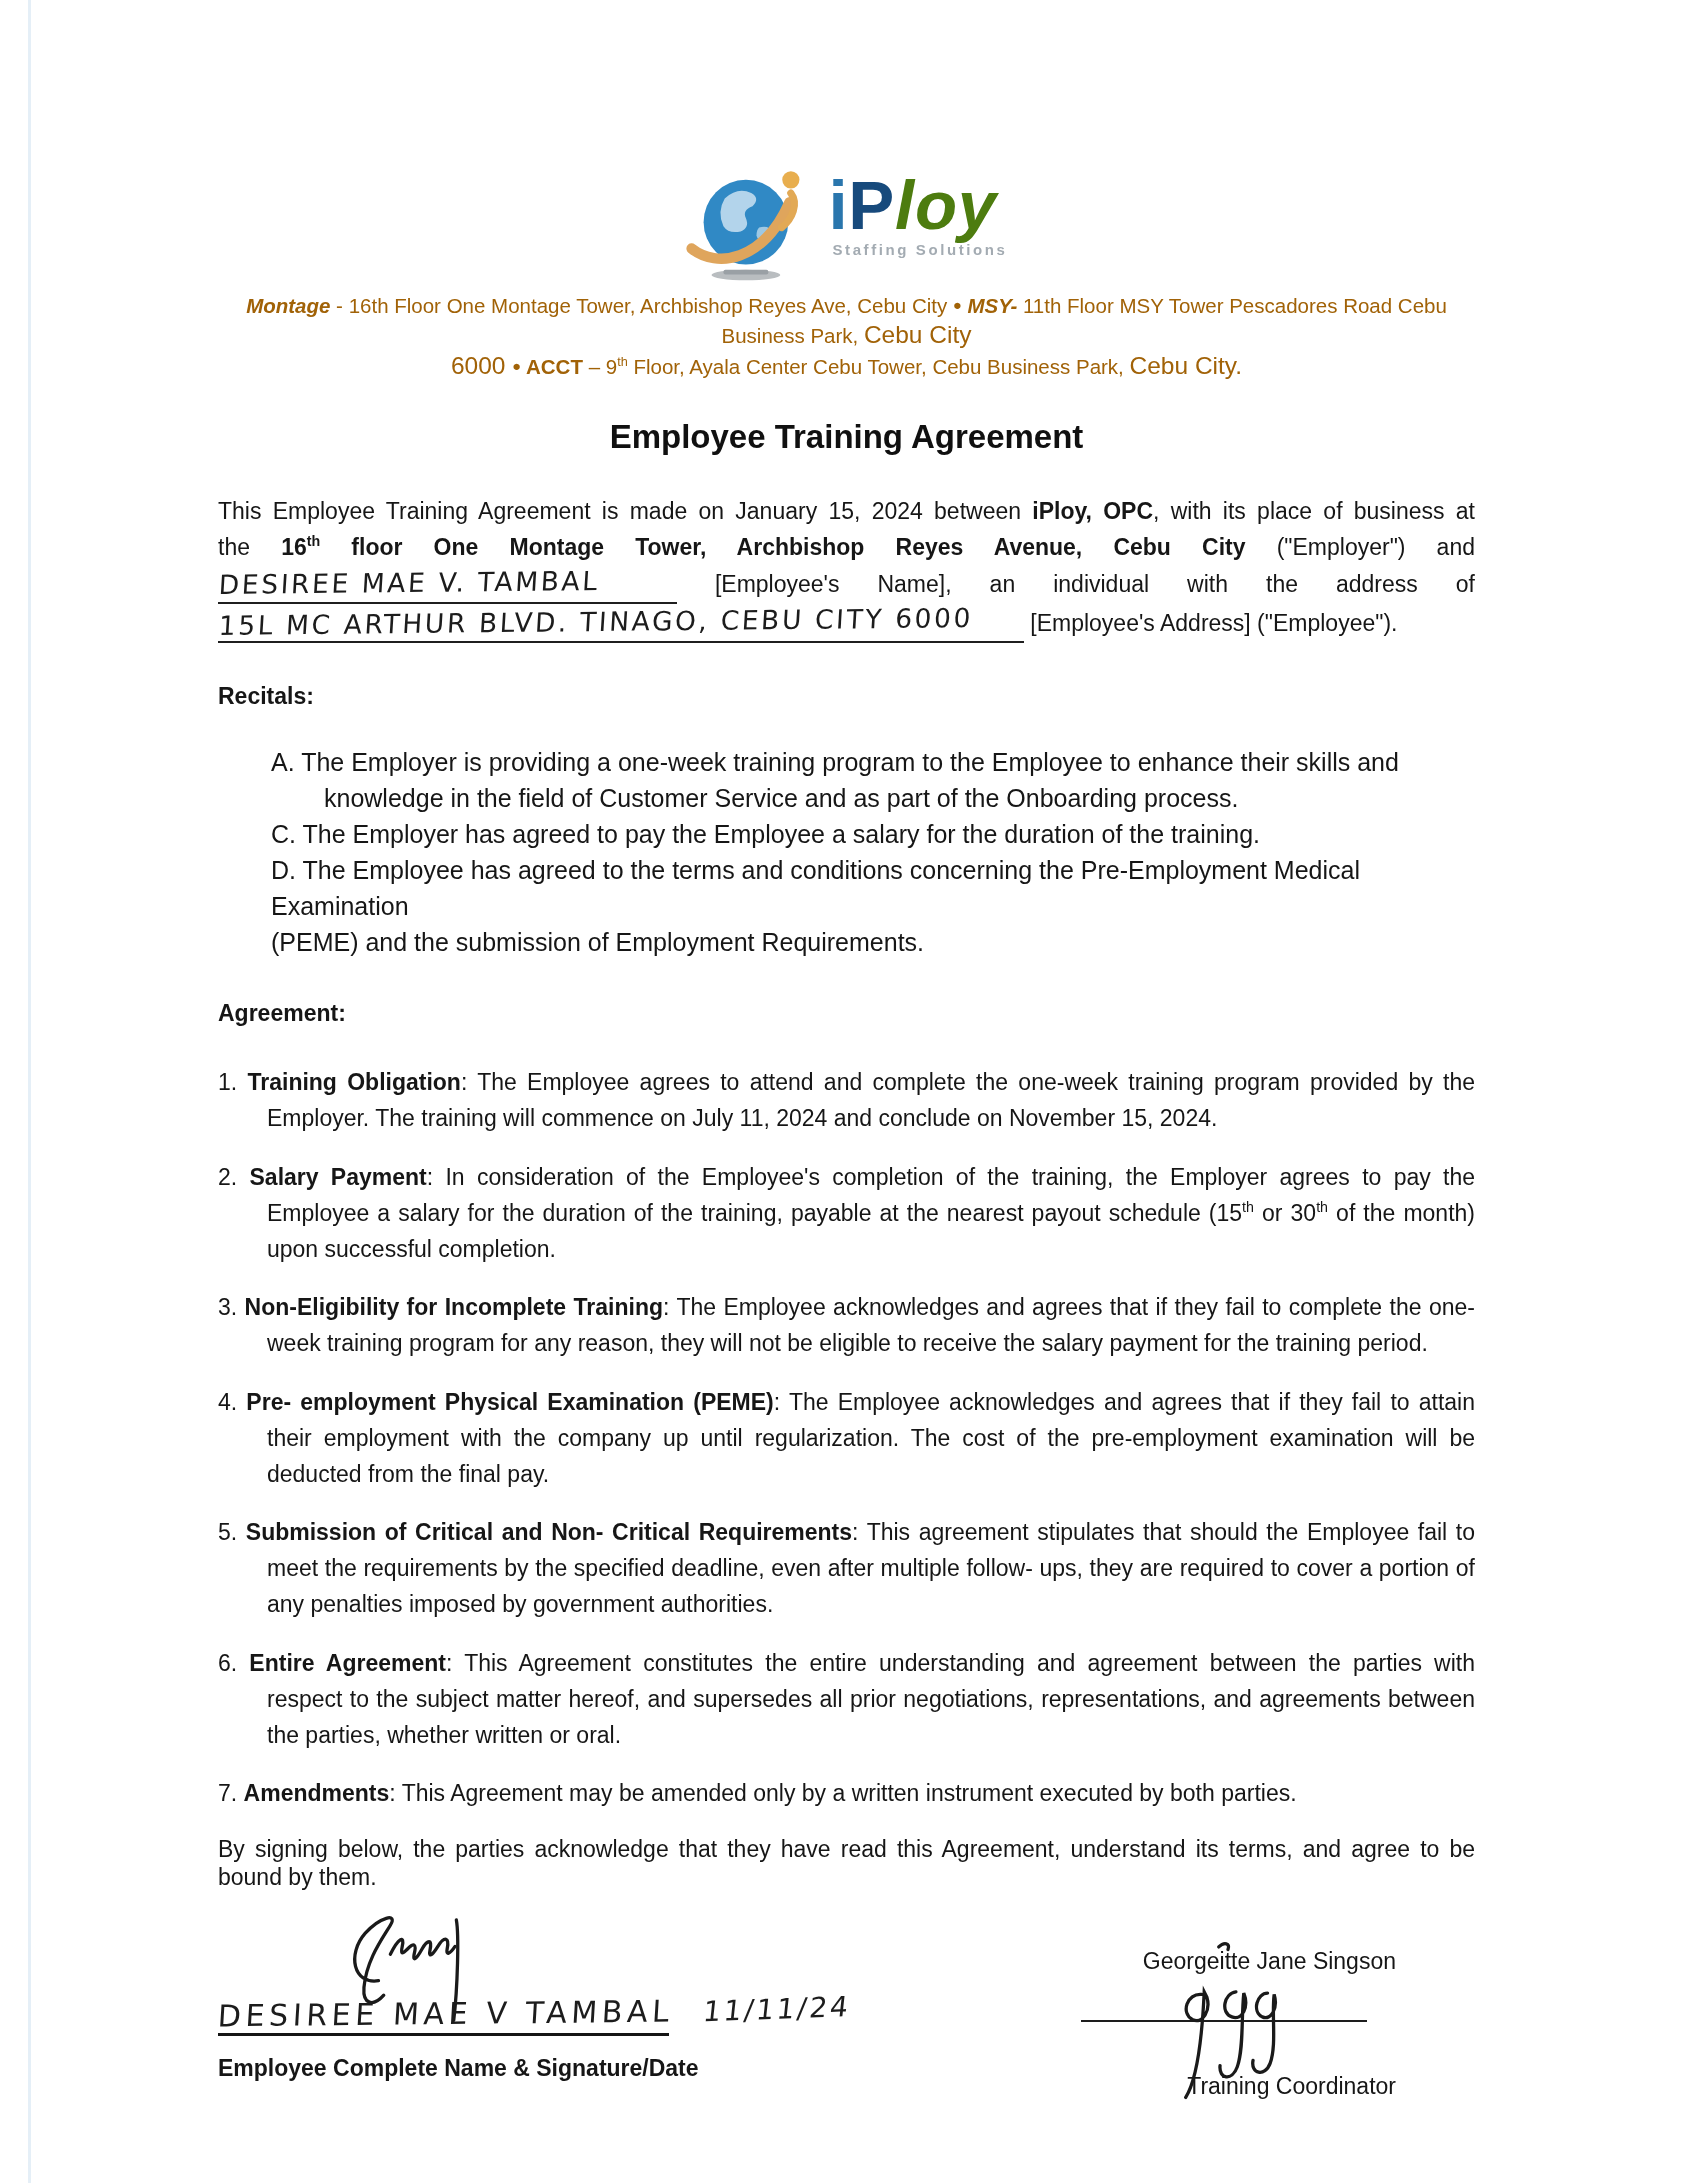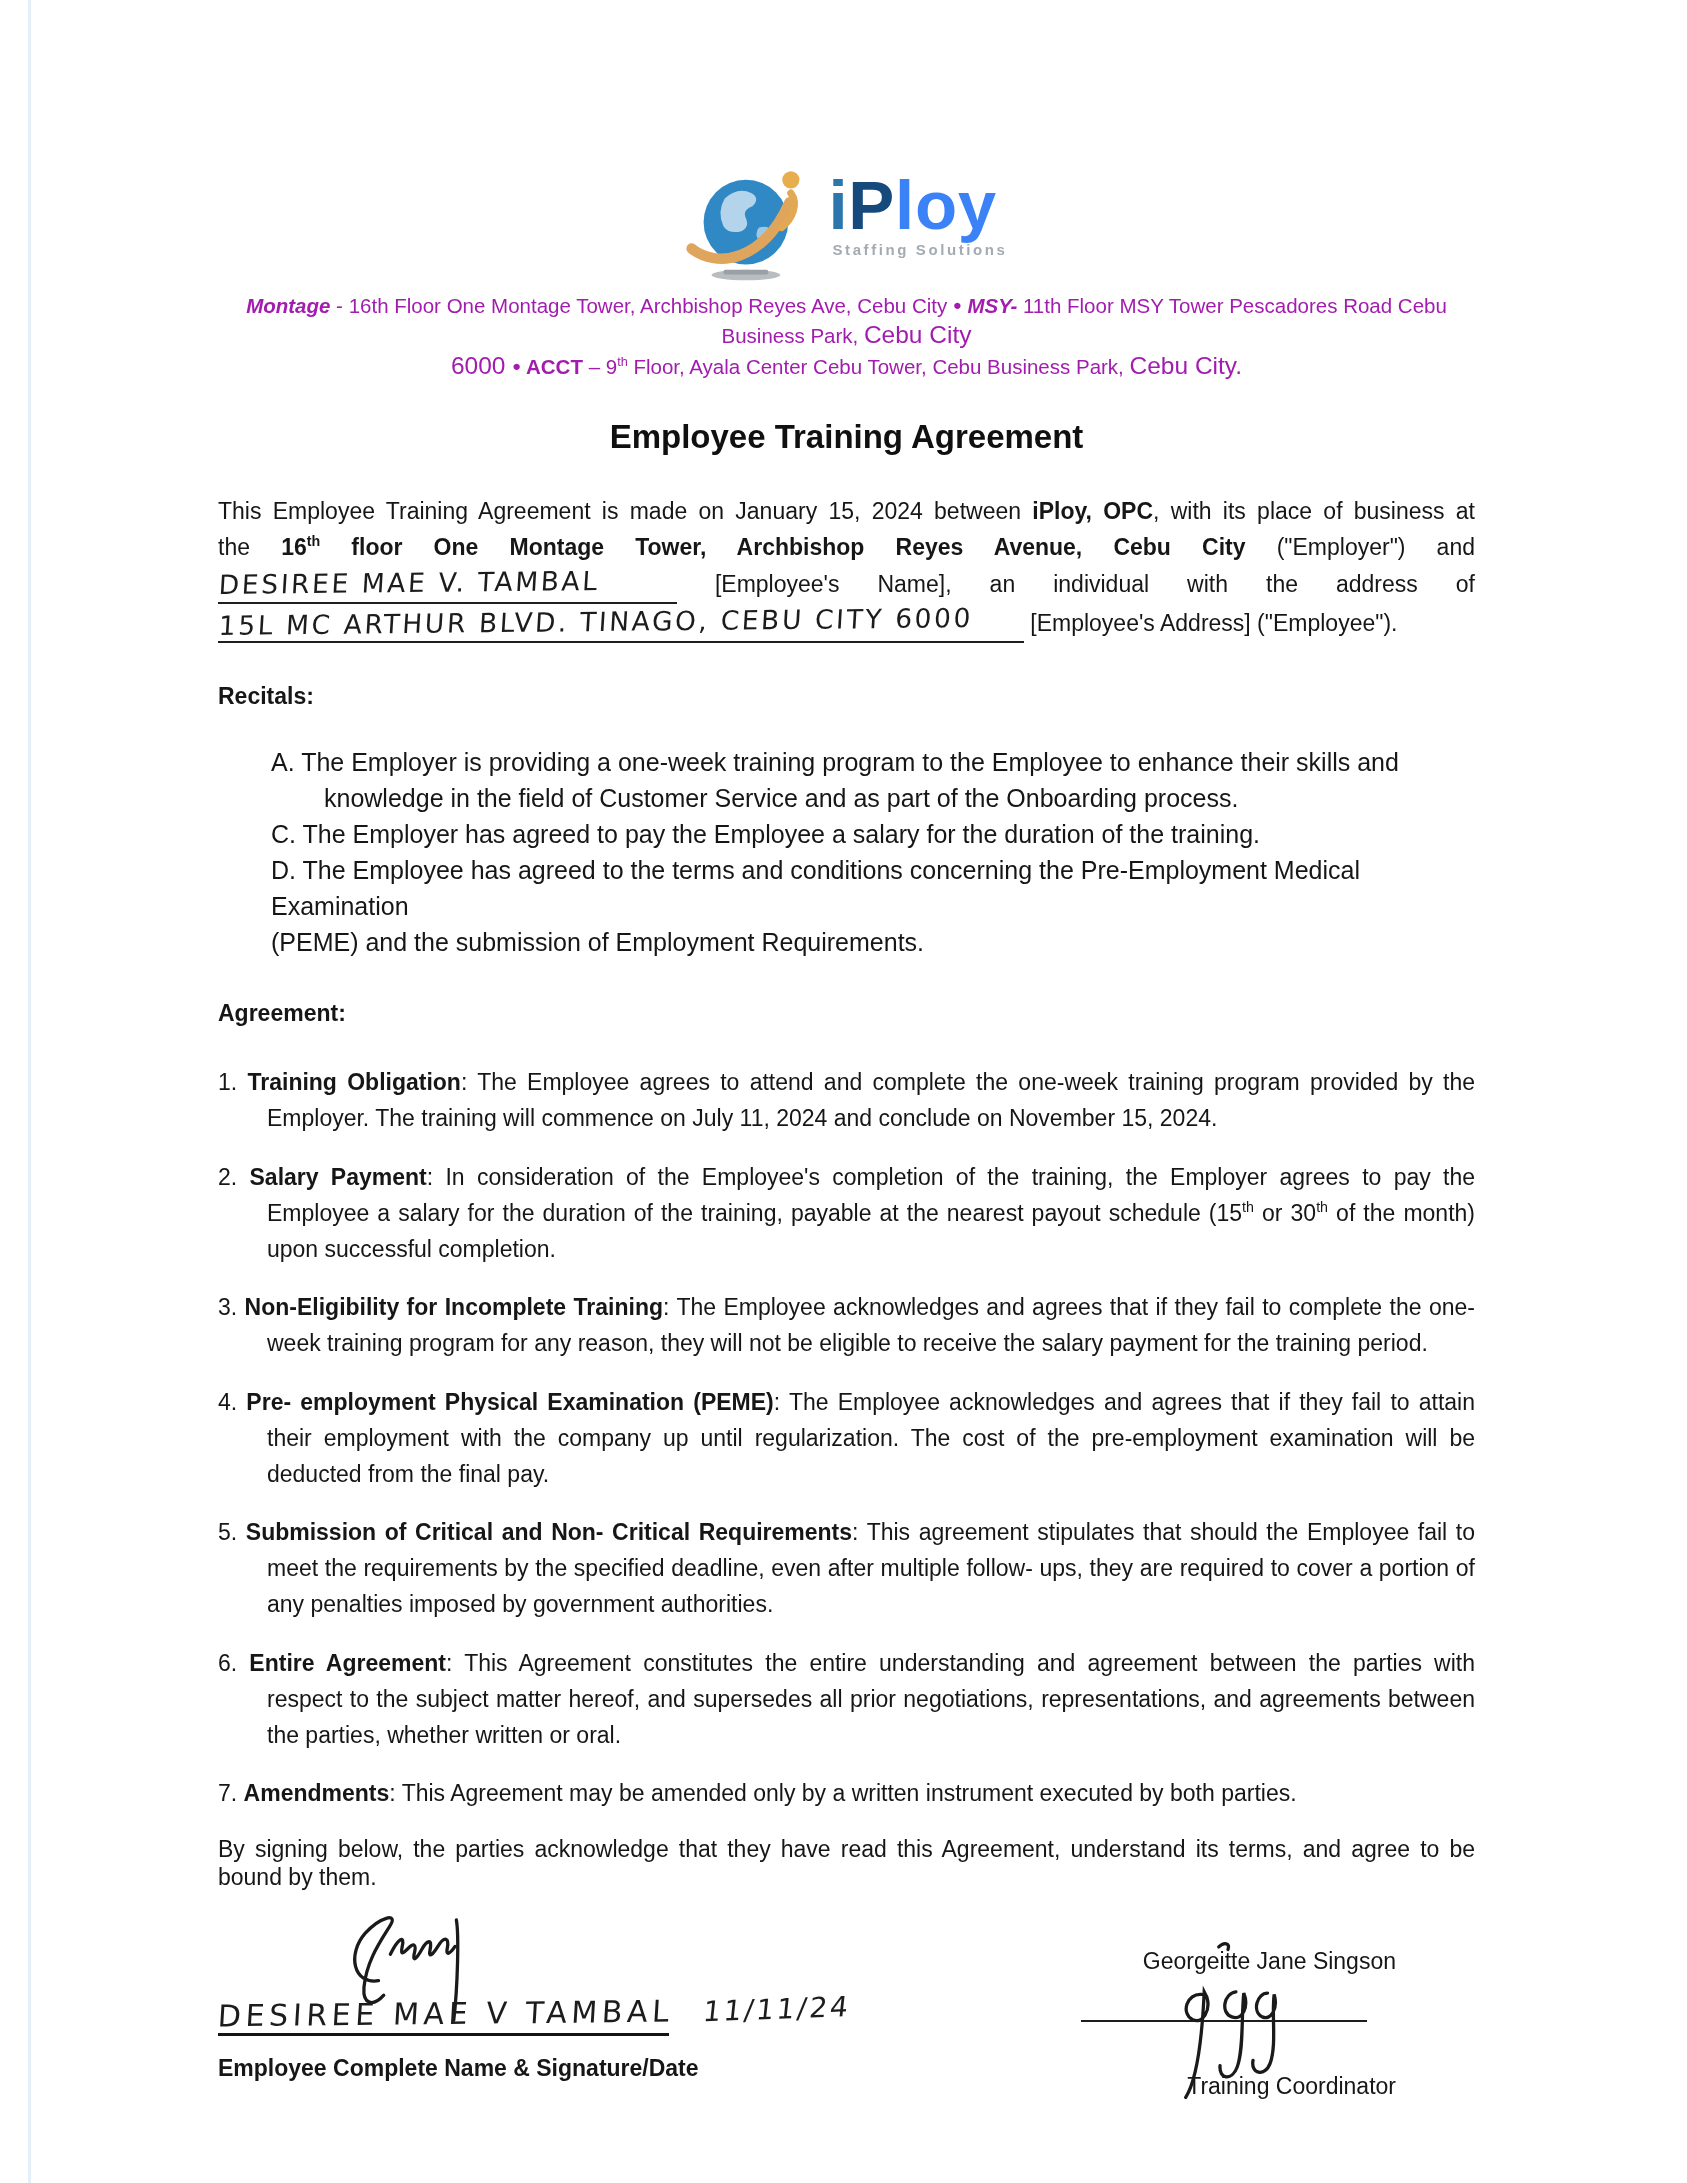--- a/index.html
+++ b/index.html
@@ -18,7 +18,7 @@
   .brand { font-size:69px; font-weight:bold; line-height:69px; letter-spacing:0.7px; }
   .b-i   { color:#2a76ad; }
   .b-P   { color:#174a7c; }
-  .b-loy { color:#3b82f6; }
+  .b-loy { color:#4d7c0f;font-style:italic; }
   .tagline { font-size:15px; font-weight:bold; color:#a3abb2; letter-spacing:2.6px;
     margin-top:1.3px; margin-left:4px; }
 

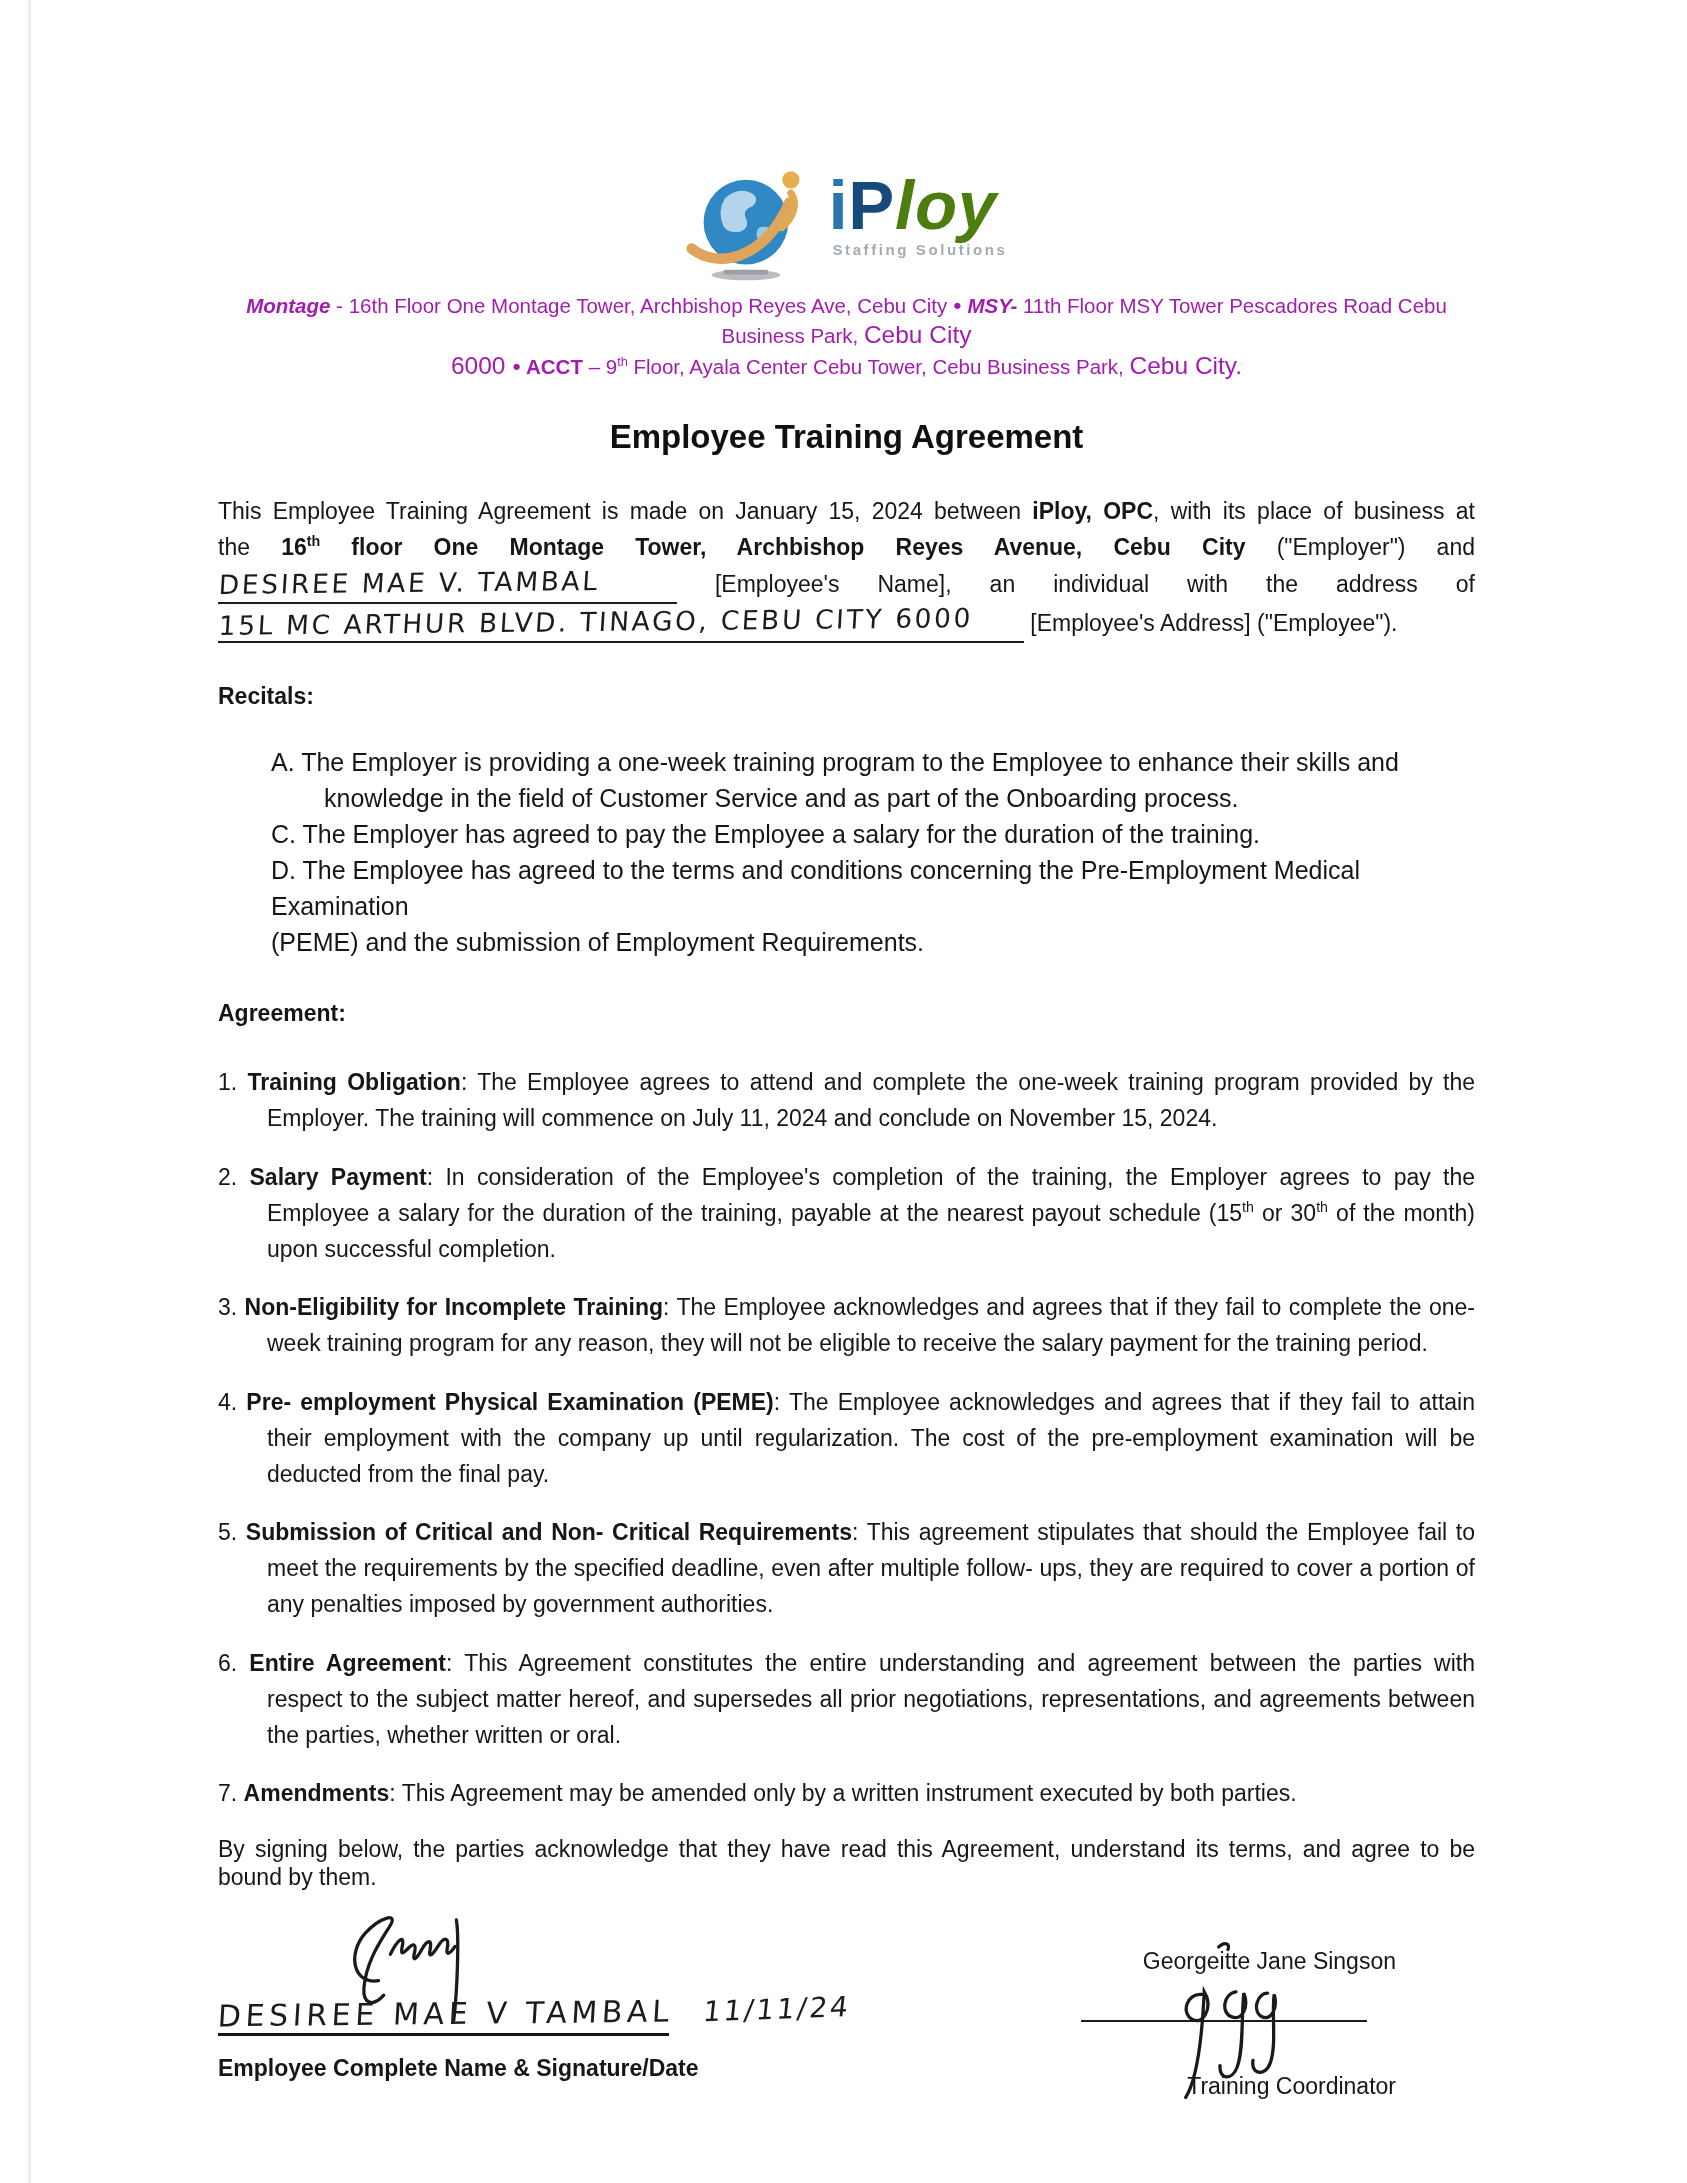--- a/index.html
+++ b/index.html
@@ -23,7 +23,7 @@
     margin-top:1.3px; margin-left:4px; }
 
   
-  .address { text-align:center; font-size:20.5px; line-height:30px; color:#a21caf; margin-top:6.6px; }
+  .address { text-align:center; font-size:20.5px; line-height:30px; color:#a16207; margin-top:6.6px; }
   .addr-bold-it { font-weight:bold; font-style:italic; }
   .addr-bold { font-weight:bold; }
   .addr-big { font-size:24.5px; }

